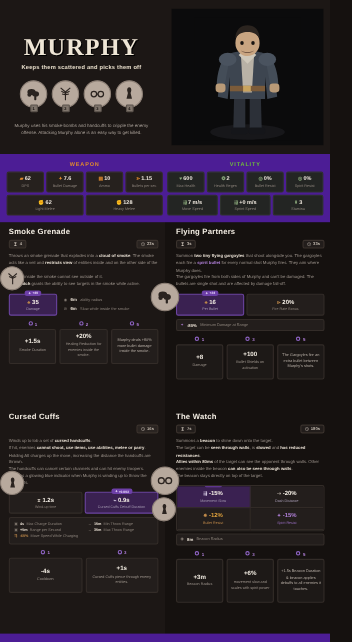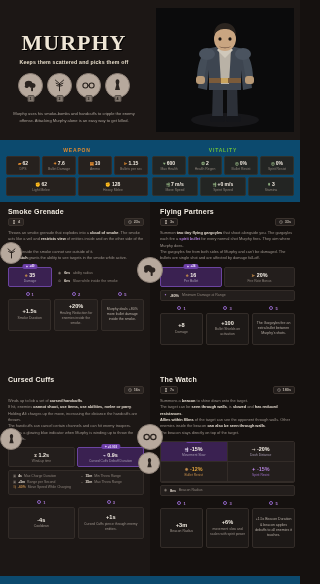--- a/index.html
+++ b/index.html
@@ -11,7 +11,7 @@
     overflow:hidden;
     position:relative;
   }
-  .page { width:300px; height:584px; position:relative; background:#0c4a6e; }
+  .page { width:300px; height:584px; position:relative; background:#4c1d95; }
 
   
   .hero { position:relative; height:140px; background:#1c1715; }

